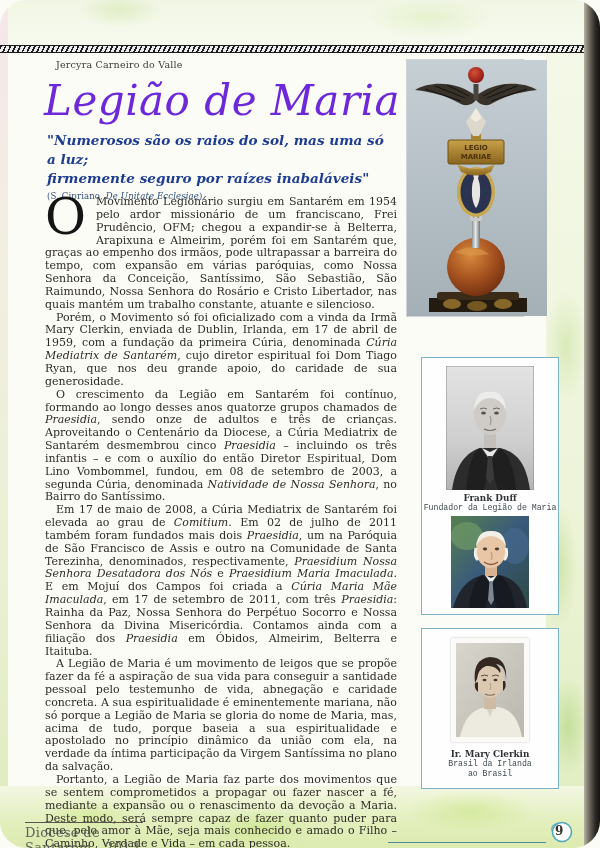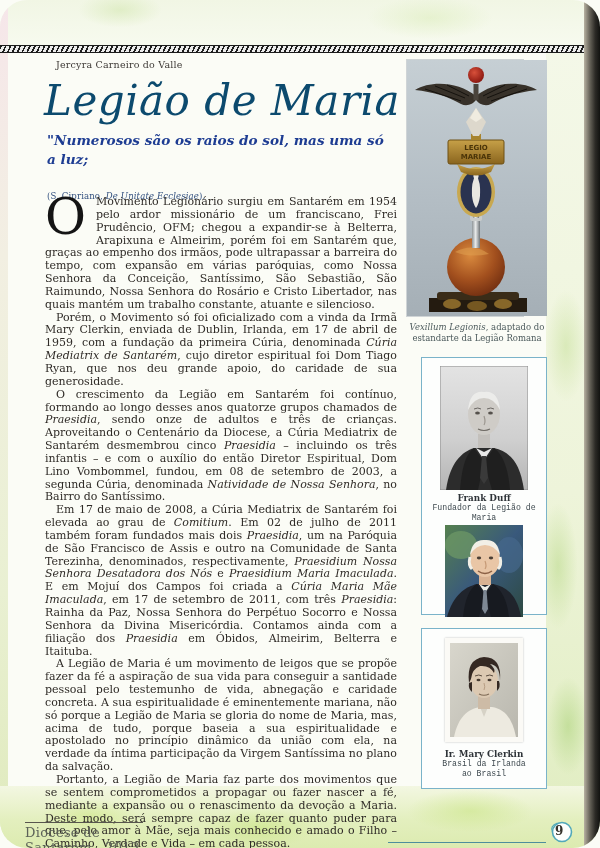--- a/index.html
+++ b/index.html
@@ -58,7 +58,7 @@
   }
   .title{
     position:absolute;left:44px;top:76px;width:400px;
-    font-size:42px;font-style:italic;color:#0c4a6e;letter-spacing:.5px;
+    font-size:42px;font-style:italic;color:#6d28d9;letter-spacing:.5px;
   }
   .epigraph{
     position:absolute;left:47px;top:131px;width:340px;

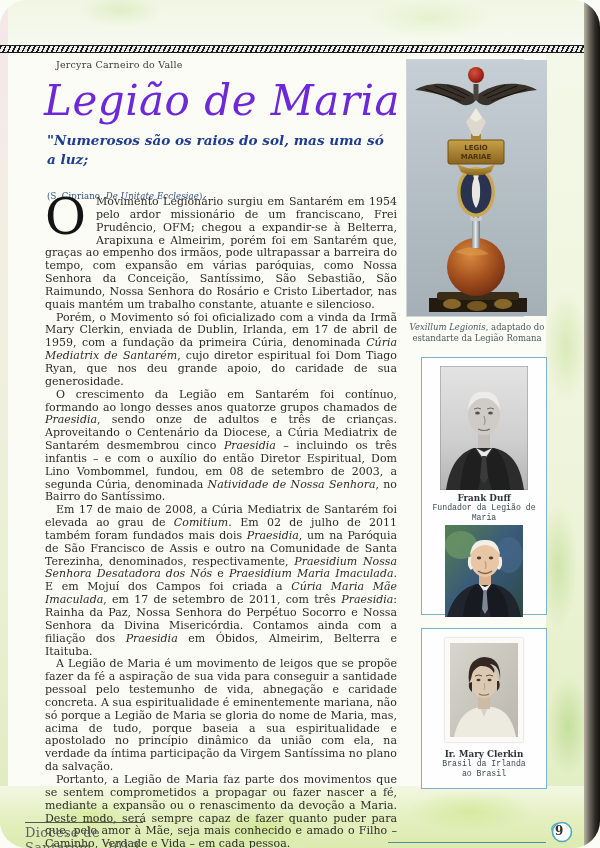--- a/index.html
+++ b/index.html
@@ -154,6 +154,7 @@
 
   <div class="epigraph">
     <div>"Numerosos são os raios do sol, mas uma só a luz;</div>
+    <div>firmemente seguro por raízes inabaláveis"</div>
   </div>
   <div class="attribution"><span>(S. Cipriano, </span><i>De Unitate Ecclesiae</i><span>).</span></div>
 

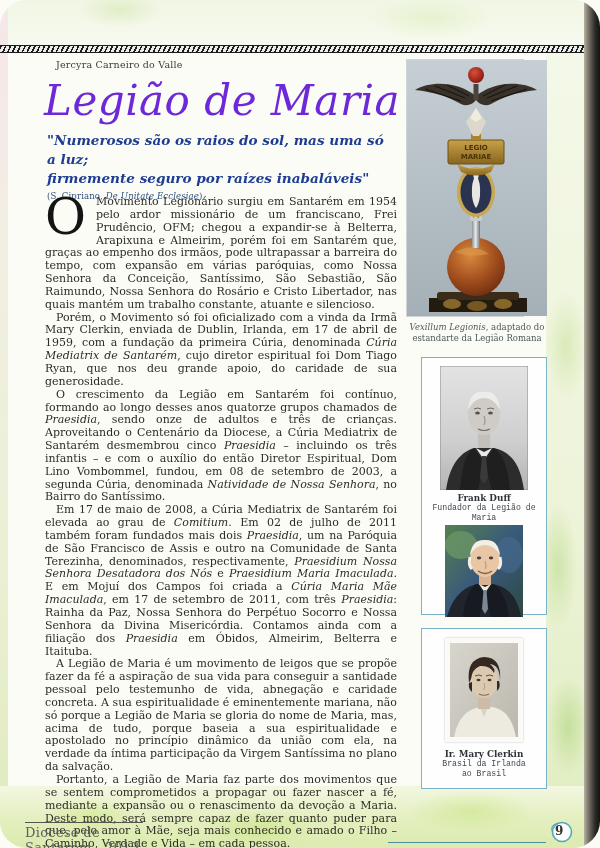--- a/index.html
+++ b/index.html
@@ -235,7 +235,6 @@
       <circle cx="69" cy="15" r="8" fill="url(#ball)"></circle>
     </svg>
   </div>
-  <div class="vex-caption"><i>Vexillum Legionis</i><span>, adaptado do estandarte da Legião Romana</span></div>
 
   <div class="photo-box box-duff">
     <svg class="photo-frame bw-photo" width="88" height="124" viewBox="0 0 88 124">

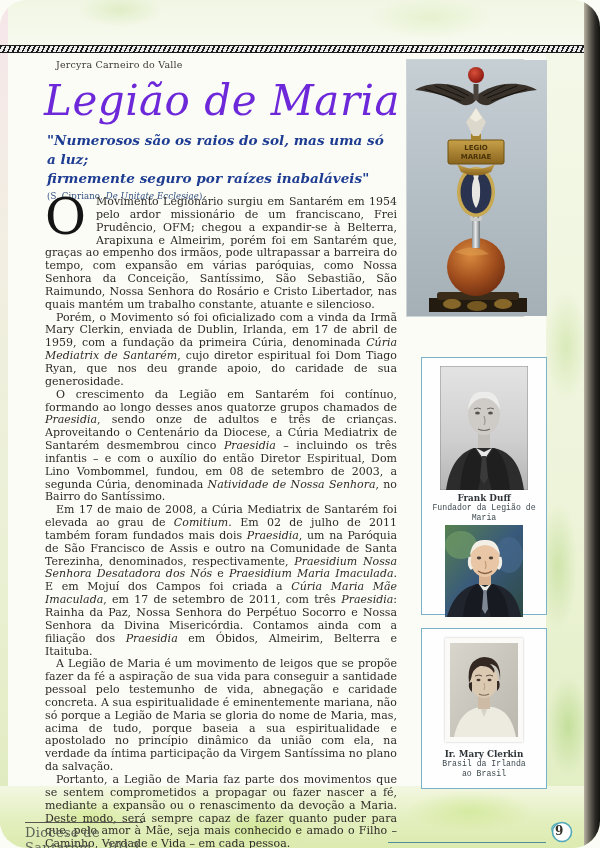--- a/index.html
+++ b/index.html
@@ -98,7 +98,7 @@
     text-align:center;font-size:8.5px;line-height:11px;color:#4c5a5c;
   }
   .photo-box{
-    position:absolute;left:421px;width:126px;
+    position:absolute;left:421px;width:138px;
     border:1px solid #7ab3c9;background:#fdfefd;
     box-sizing:border-box;text-align:center;
   }

